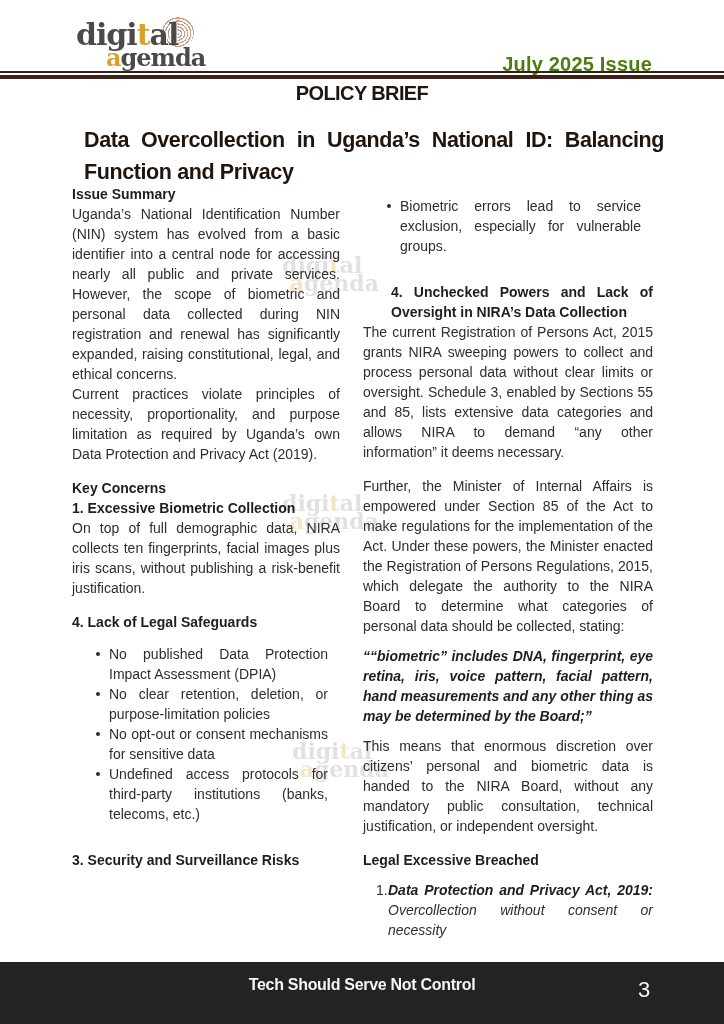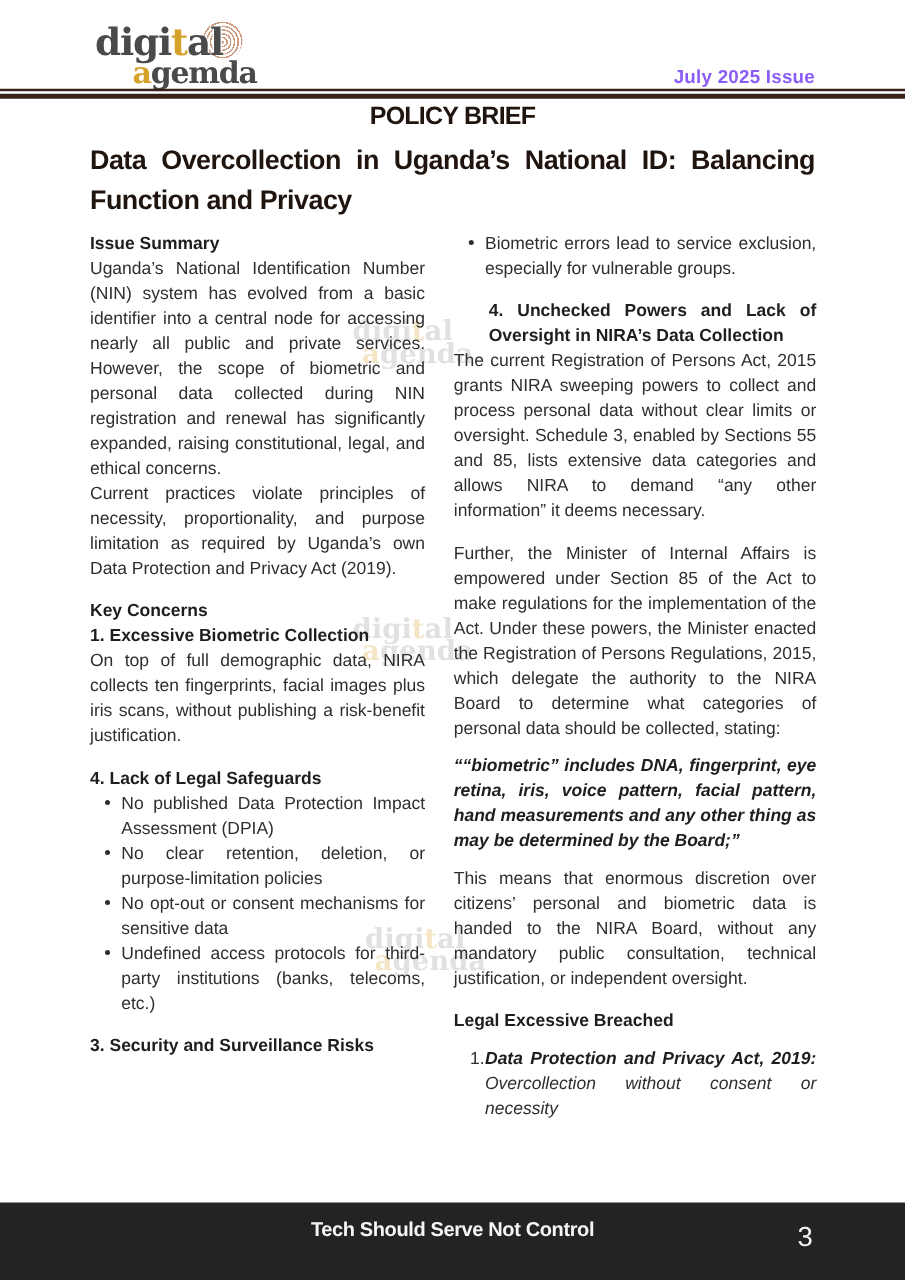--- a/index.html
+++ b/index.html
@@ -27,8 +27,8 @@
     opacity:0.85;
   }
   .issue-date {
-    position:absolute; right:72px; top:53px; font-size:15px; font-weight:bold;
-    color:#8b5cf6; letter-spacing:0.2px;
+    position:absolute; right:72px; top:53px; font-size:20px; font-weight:bold;
+    color:#4d7c0f; letter-spacing:0.2px;
   }
   .rule-thin {
     position:absolute; left:0; right:0; top:71px; height:2px; background:#3a2218;

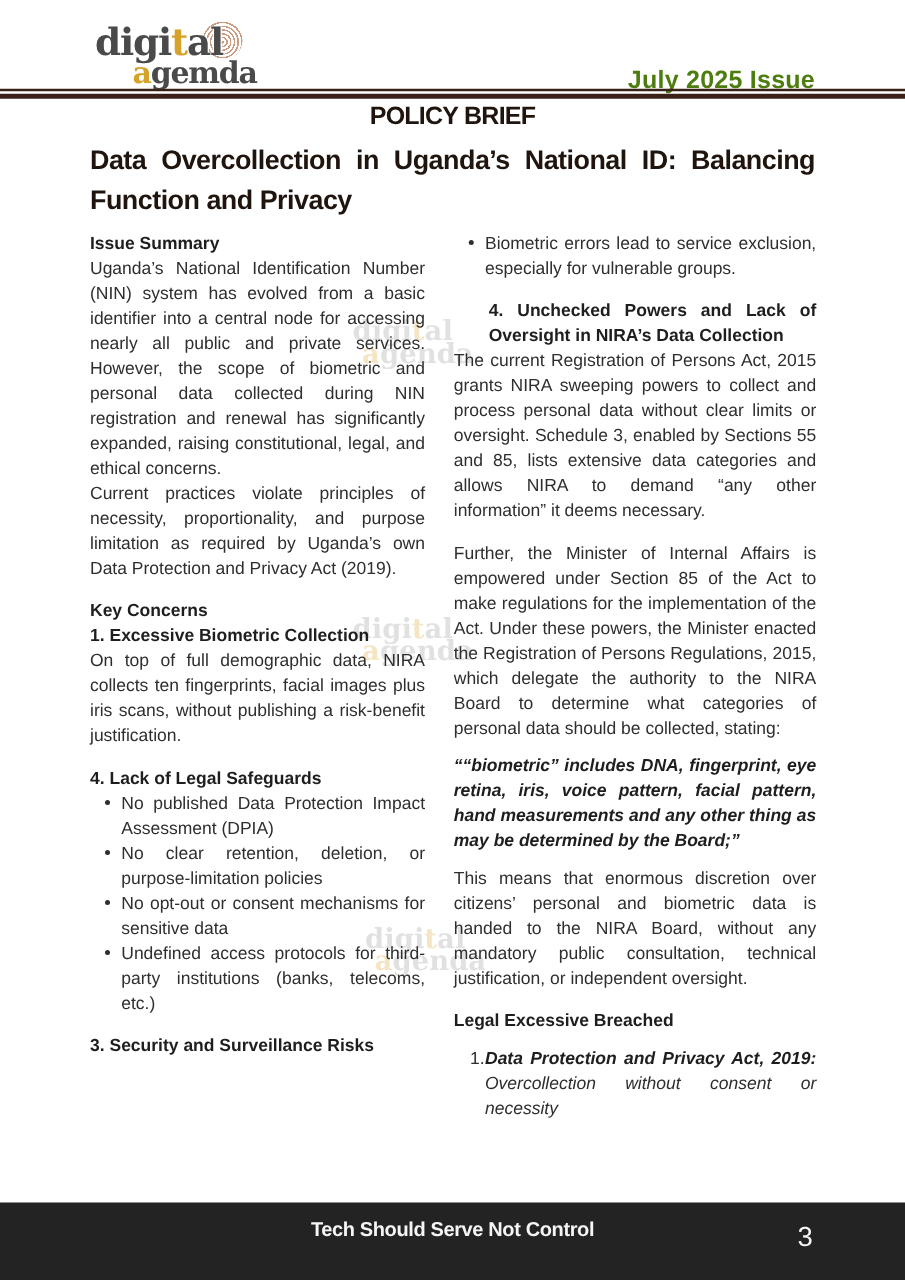--- a/index.html
+++ b/index.html
@@ -99,7 +99,7 @@
 <div class="rule-thin"></div>
 <div class="rule-thick"></div>
 <div class="section-label">POLICY BRIEF</div>
-<h1 class="title" style="margin:0;">Data Overcollection in Uganda’s National ID: Balancing Function and Privacy</h1>
+<h1 class="title" style="margin:12px;">Data Overcollection in Uganda’s National ID: Balancing Function and Privacy</h1>
 
 <div class="wm" style="left:282px; top:256px;">digi<span class="a">t</span>al<br>&nbsp;<span class="a">a</span>genda</div>
 <div class="wm" style="left:282px; top:494px;">digi<span class="a">t</span>al<br>&nbsp;<span class="a">a</span>genda</div>

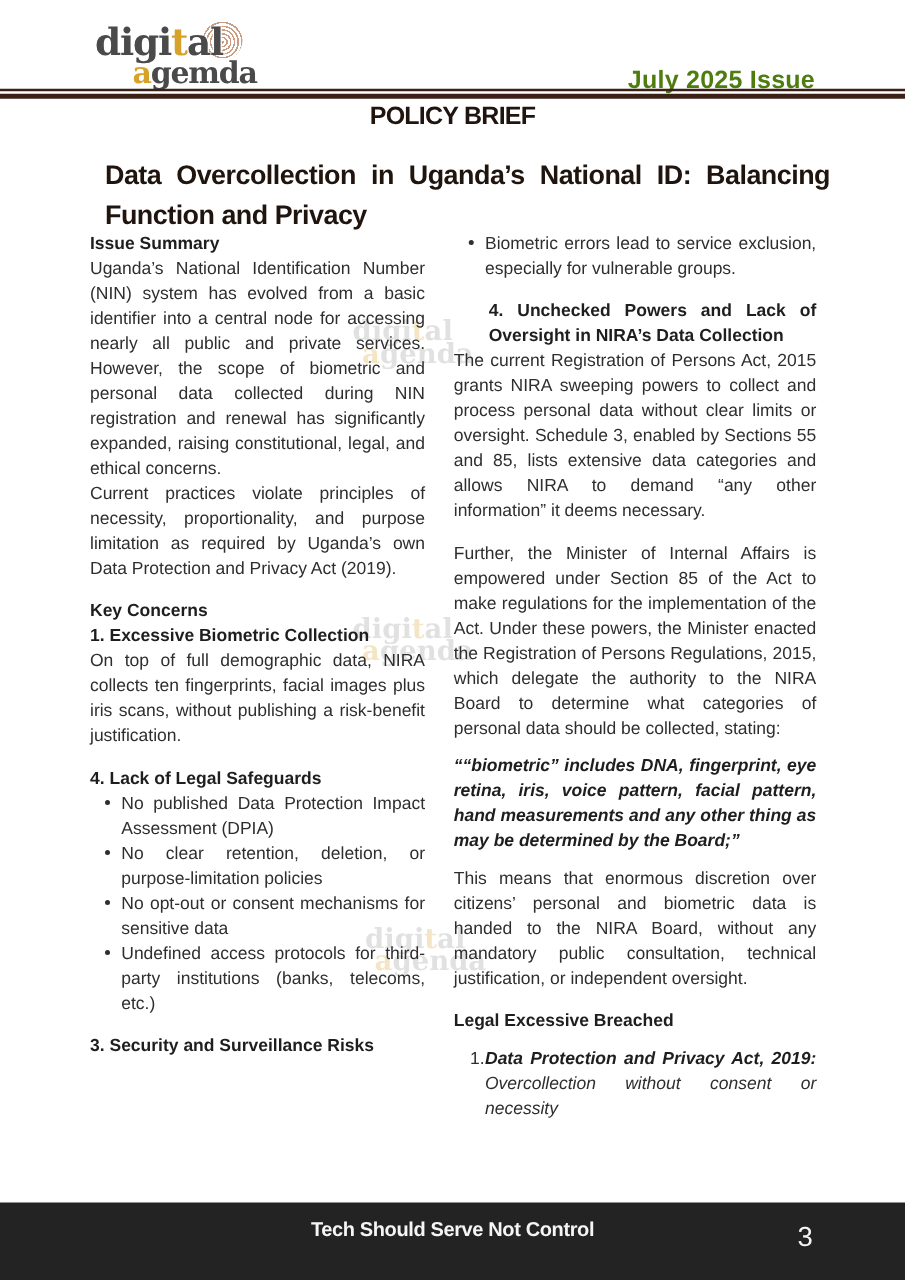--- a/index.html
+++ b/index.html
@@ -54,7 +54,7 @@
   .h { font-weight:bold; color:#1e1e1e; margin:0; }
   .gap-s { height:10px; }
   .gap-m { height:14px; }
-  ul.bullets { list-style:none; margin:0; padding:0; }
+  ul.bullets { list-style:none; margin:12px; padding:0; }
   ul.bullets li { position:relative; padding-left:25px; text-align:justify; }
   ul.bullets li::before {
     content:""; position:absolute; left:12px; top:8px; width:4px; height:4px;

